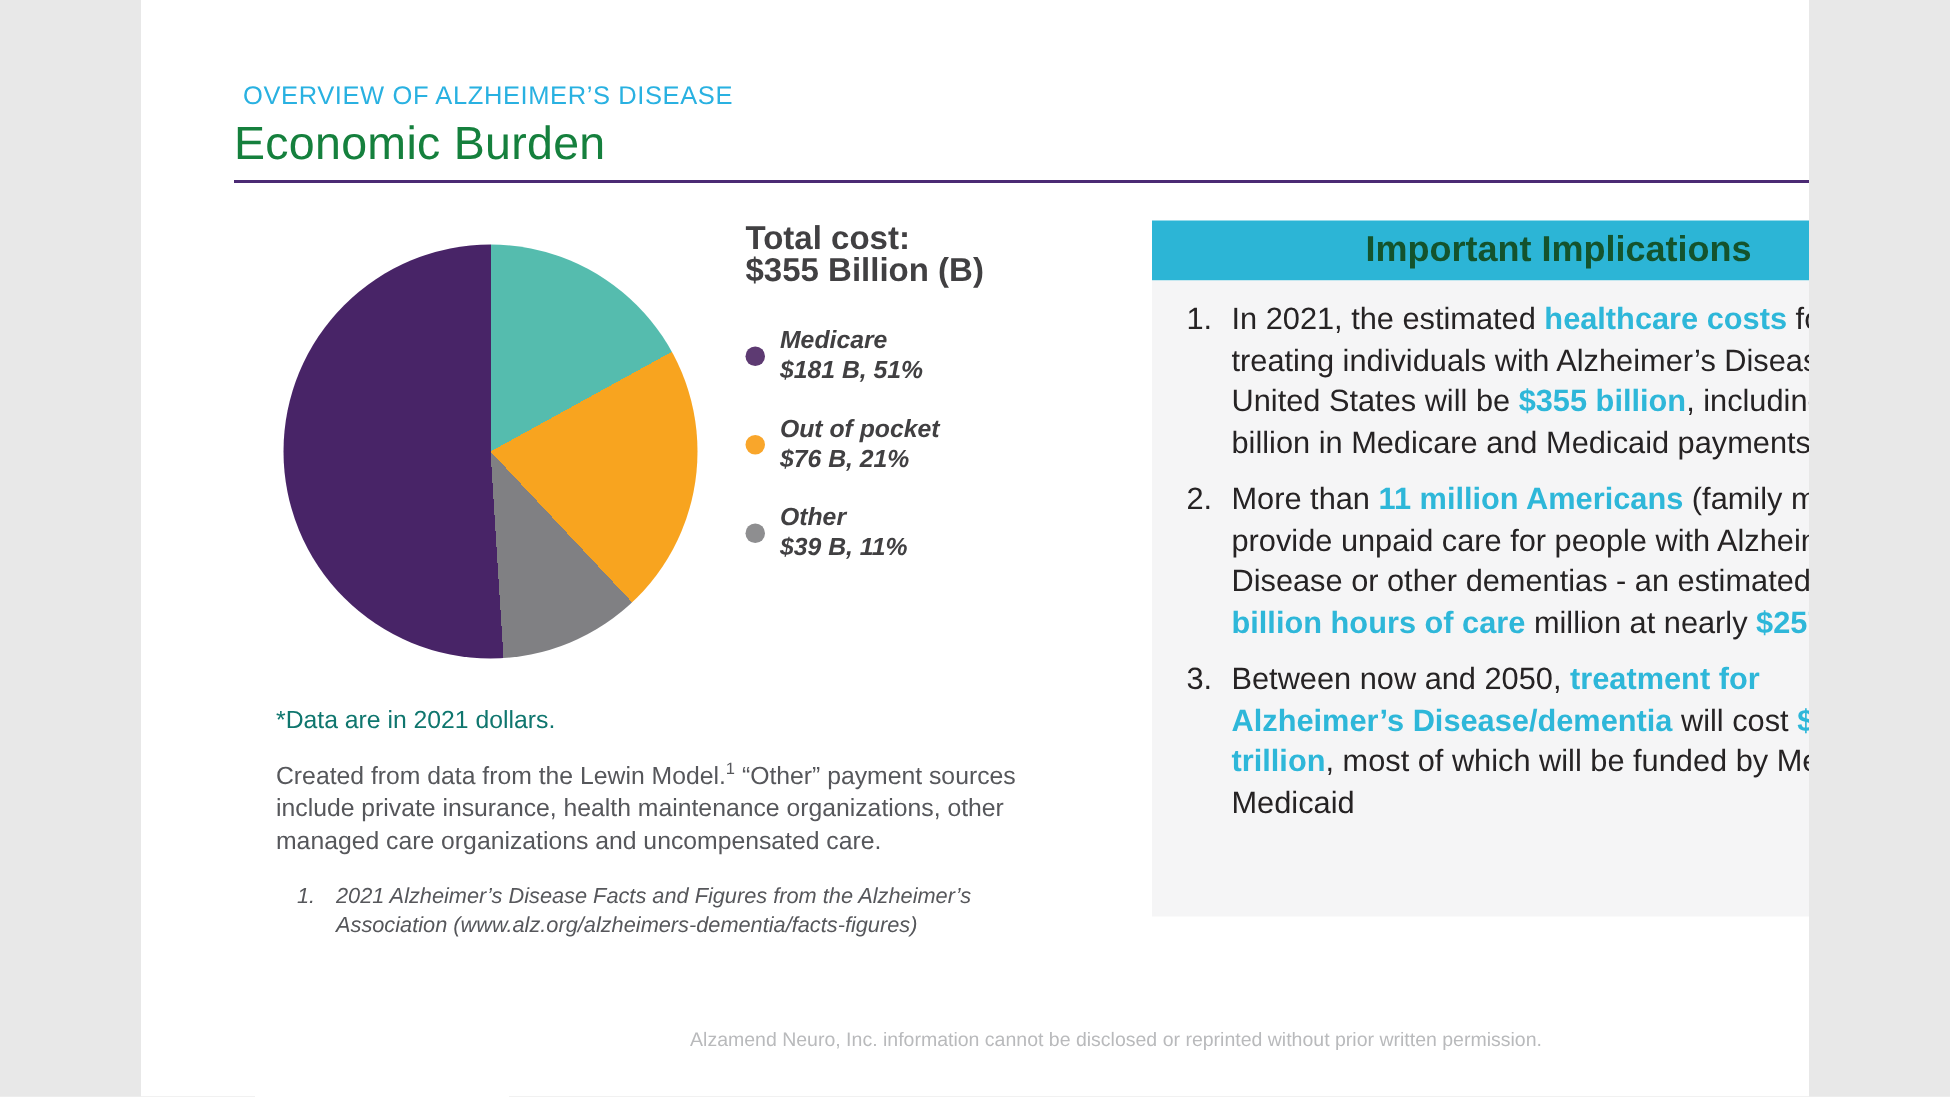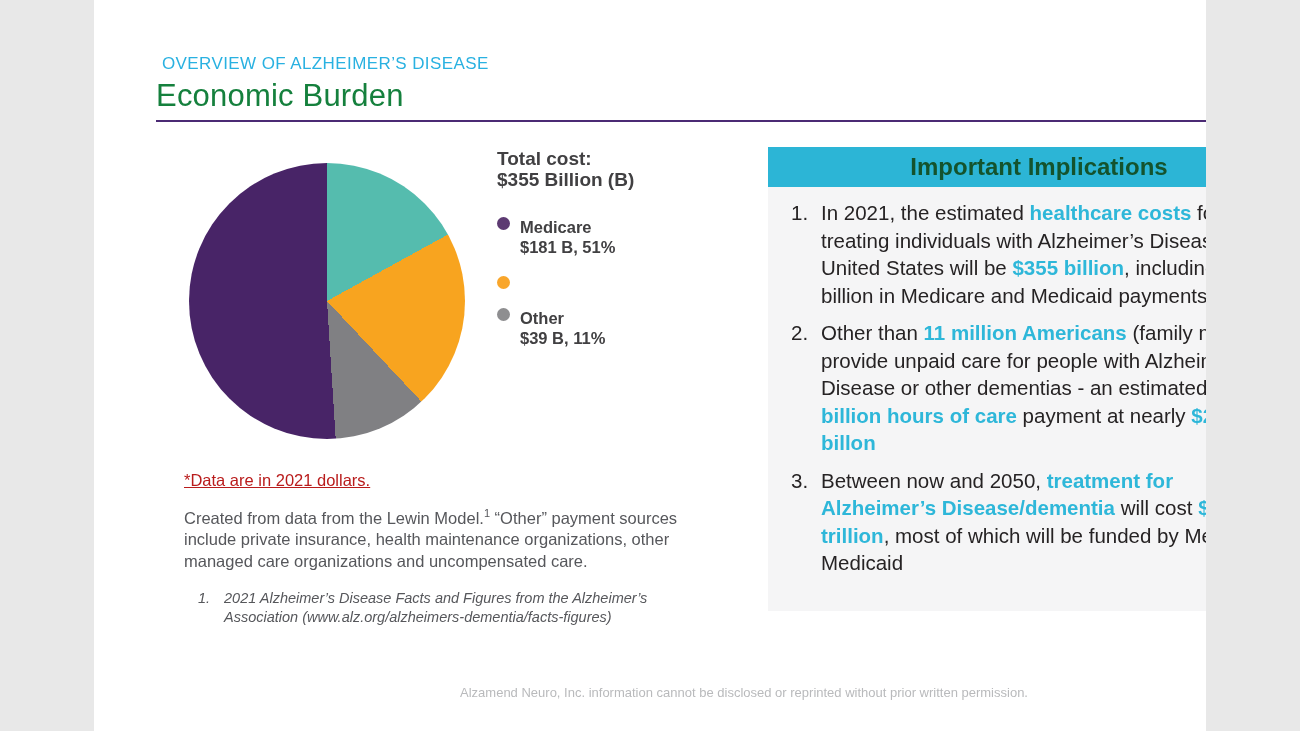--- a/index.html
+++ b/index.html
@@ -16,7 +16,7 @@
   
   .pie{position:absolute;left:95px;top:163px;width:276px;height:276px;border-radius:50%;}
   .legend{position:absolute;left:403px;top:148px;width:240px;color:#414042;}
-  .legend-total{font-size:19px;font-weight:bold;line-height:21px;margin-bottom:27px;white-space:pre-line;}
+  .legend-total{font-size:22px;font-weight:bold;line-height:21px;margin-bottom:27px;white-space:pre-line;}
   .legend-item{display:flex;align-items:flex-start;margin-bottom:19px;}
   .legend-dot{width:13px;height:13px;border-radius:50%;flex:0 0 13px;margin-right:10px;}
   .legend-text{font-size:16.5px;font-weight:bold;line-height:20px;}

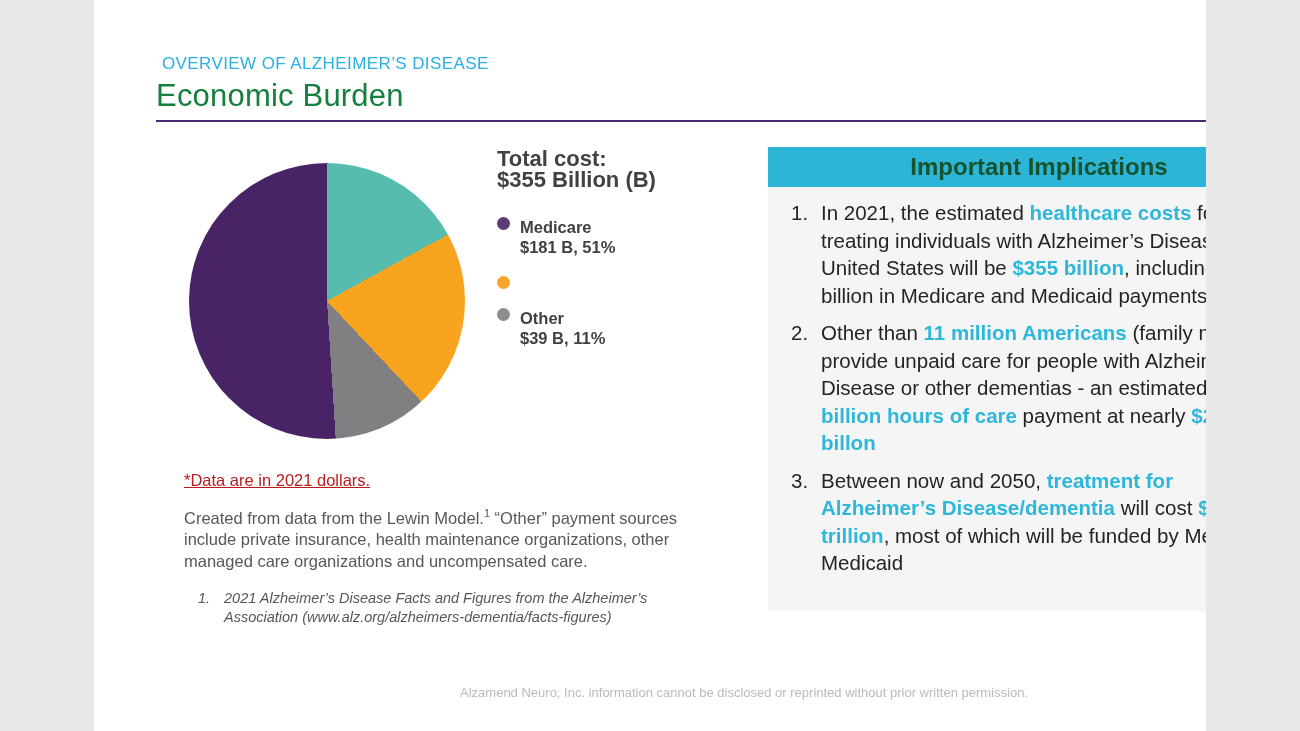--- a/index.html
+++ b/index.html
@@ -17,7 +17,7 @@
   .pie{position:absolute;left:95px;top:163px;width:276px;height:276px;border-radius:50%;}
   .legend{position:absolute;left:403px;top:148px;width:240px;color:#414042;}
   .legend-total{font-size:22px;font-weight:bold;line-height:21px;margin-bottom:27px;white-space:pre-line;}
-  .legend-item{display:flex;align-items:flex-start;margin-bottom:19px;}
+  .legend-item{display:flex;align-items:center;margin-bottom:19px;font-style:italic;}
   .legend-dot{width:13px;height:13px;border-radius:50%;flex:0 0 13px;margin-right:10px;}
   .legend-text{font-size:16.5px;font-weight:bold;line-height:20px;}
   

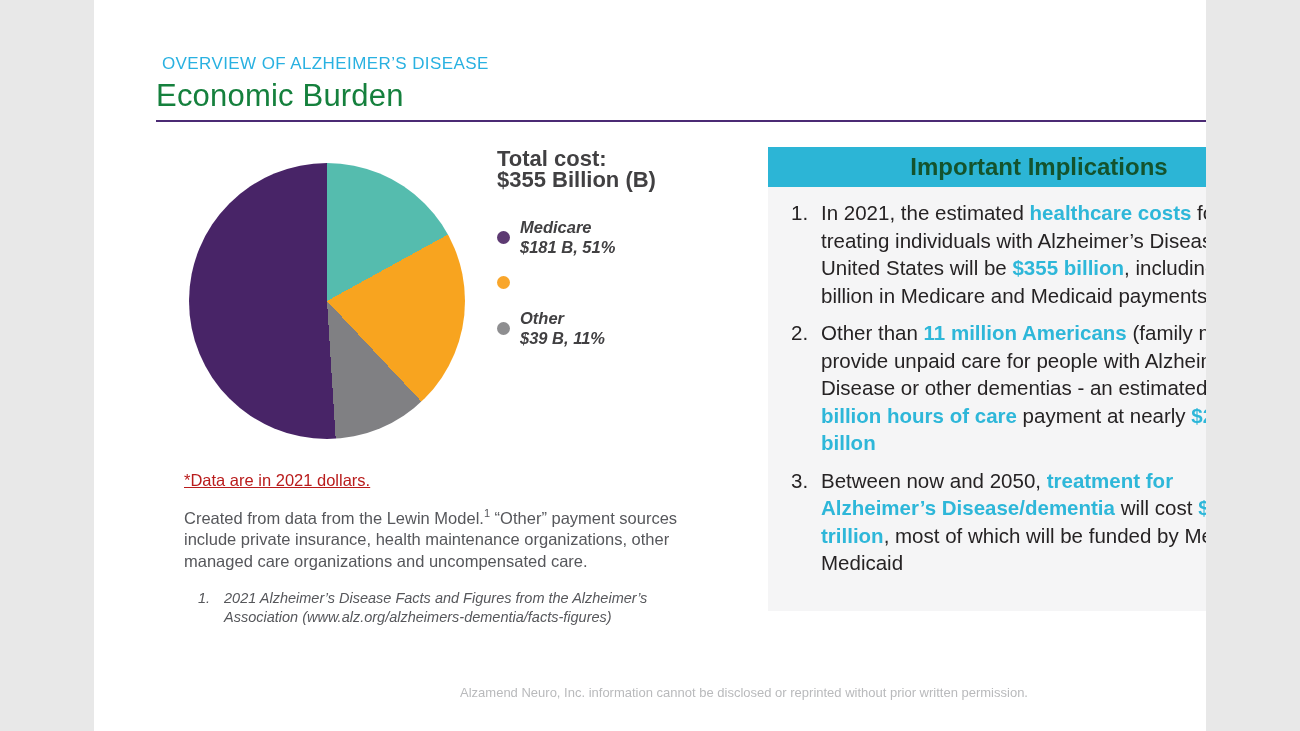--- a/index.html
+++ b/index.html
@@ -77,6 +77,7 @@
         </div>
         <div class="legend-item">
           <span class="legend-dot" style="background: rgb(249, 166, 43);"></span>
+          <span class="legend-text">Out of pocket<br>$76 B, 21%</span>
         </div>
         <div class="legend-item">
           <span class="legend-dot" style="background: rgb(142, 142, 144);"></span>

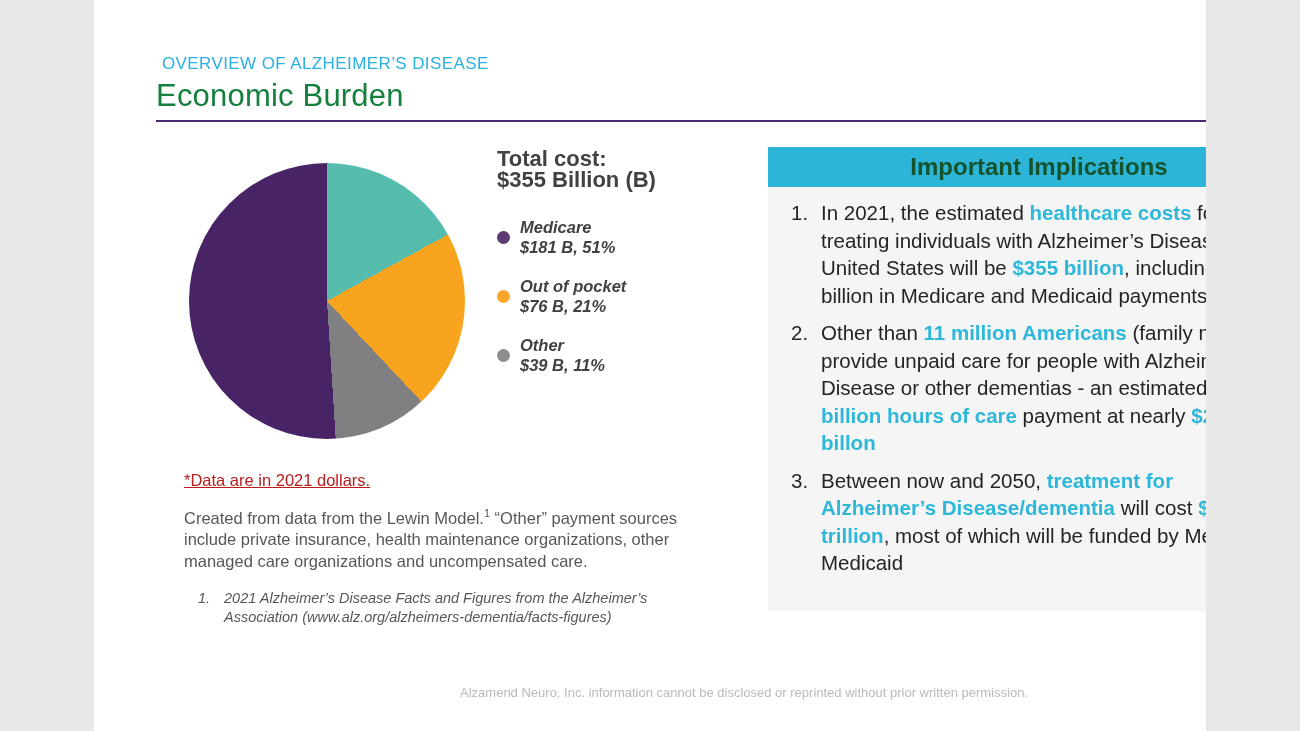--- a/index.html
+++ b/index.html
@@ -102,7 +102,7 @@
         </div>
         <div class="imp-item">
           <span class="imp-num">2.</span>
-          <span class="imp-text"><span>Other than </span><span class="hl">11 million Americans</span><span> (family members) provide unpaid care for people with Alzheimer’s Disease or other dementias - an estimated </span><span class="hl">15.3 billion hours of care</span><span> payment at nearly </span><span class="hl">$257 billon</span></span>
+          <span class="imp-text"><span>More than </span><span class="hl">11 million Americans</span><span> (family members) provide unpaid care for people with Alzheimer’s Disease or other dementias - an estimated </span><span class="hl">15.3 billion hours of care</span><span> payment at nearly </span><span class="hl">$257 billon</span></span>
         </div>
         <div class="imp-item">
           <span class="imp-num">3.</span>

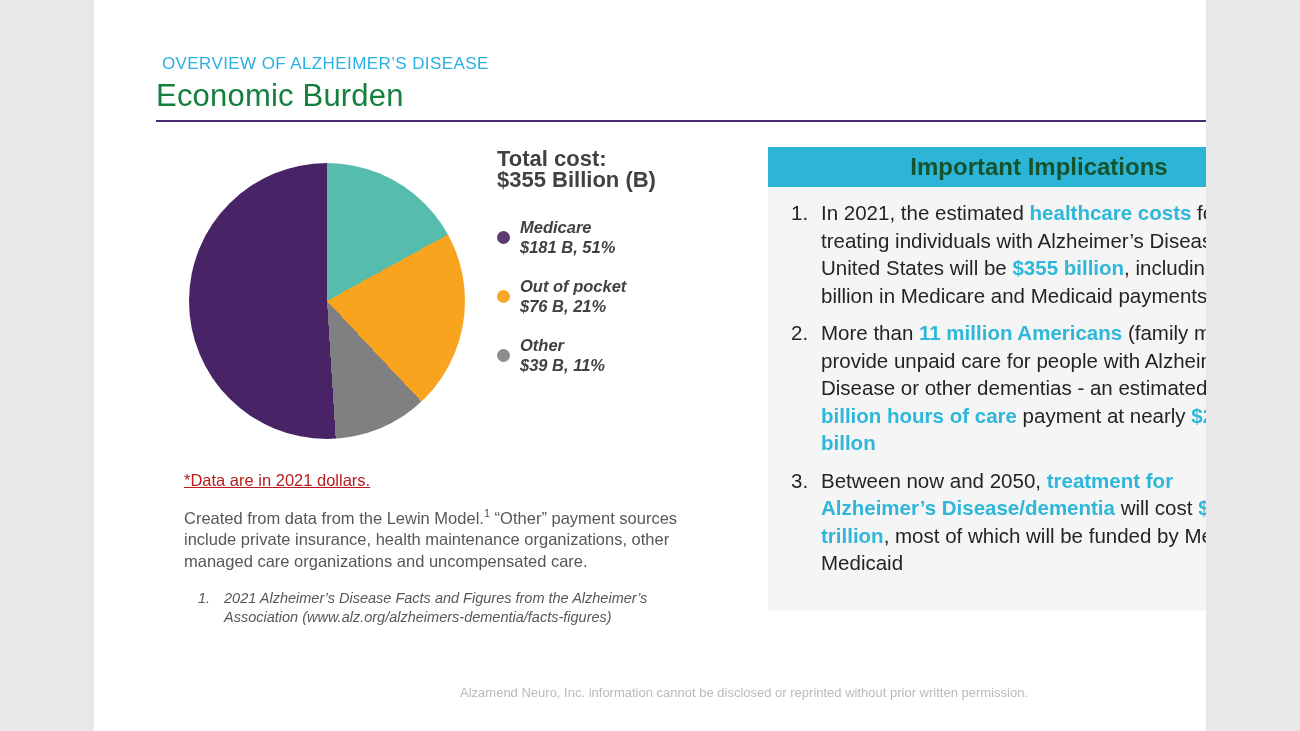--- a/index.html
+++ b/index.html
@@ -102,7 +102,7 @@
         </div>
         <div class="imp-item">
           <span class="imp-num">2.</span>
-          <span class="imp-text"><span>More than </span><span class="hl">11 million Americans</span><span> (family members) provide unpaid care for people with Alzheimer’s Disease or other dementias - an estimated </span><span class="hl">15.3 billion hours of care</span><span> payment at nearly </span><span class="hl">$257 billon</span></span>
+          <span class="imp-text"><span>More than </span><span class="hl">11 million Americans</span><span> (family members) provide unpaid care for people with Alzheimer’s Disease or other dementias - an estimated </span><span class="hl">15.3 billion hours of care</span><span> million at nearly </span><span class="hl">$257 billon</span></span>
         </div>
         <div class="imp-item">
           <span class="imp-num">3.</span>

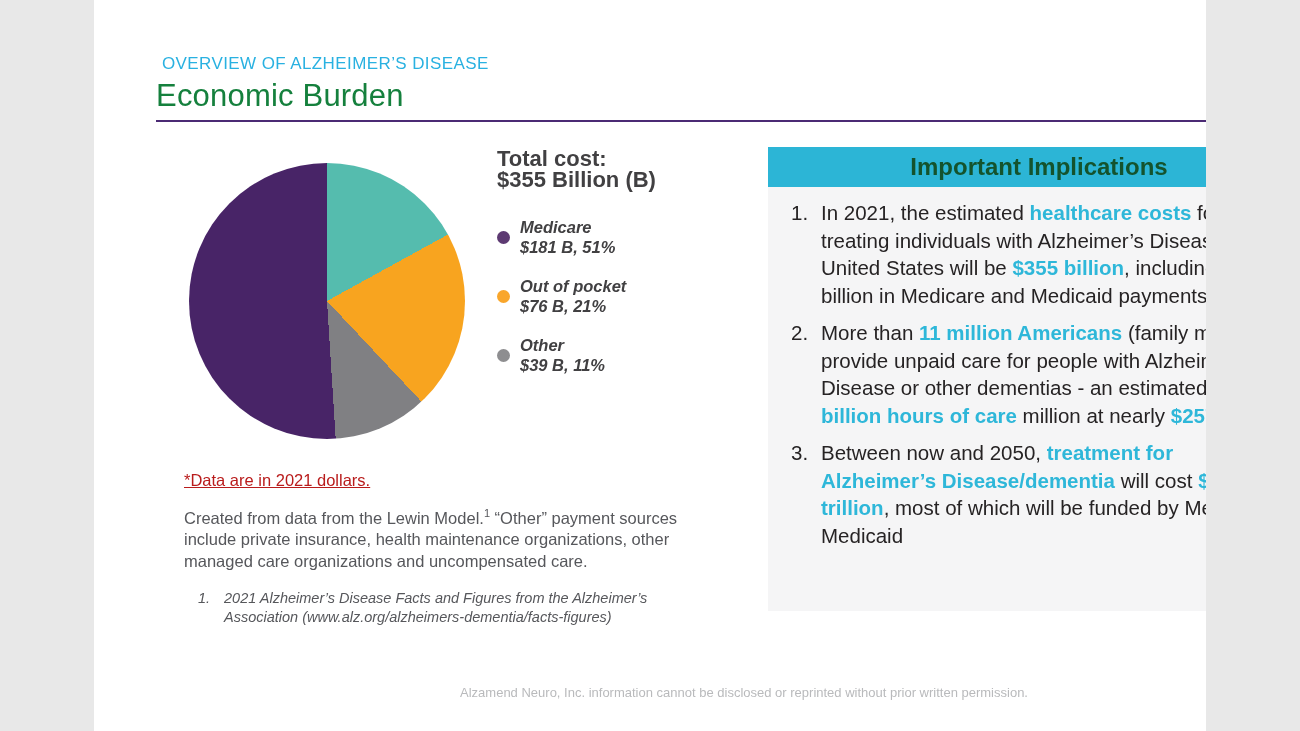--- a/index.html
+++ b/index.html
@@ -21,7 +21,7 @@
   .legend-dot{width:13px;height:13px;border-radius:50%;flex:0 0 13px;margin-right:10px;}
   .legend-text{font-size:16.5px;font-weight:bold;line-height:20px;}
   
-  .note1{position:absolute;left:90px;top:471px;font-size:16.5px;color:#b91c1c;margin:0;text-decoration:underline;}
+  .note1{position:absolute;left:90px;top:471px;font-size:16.5px;color:#0f766e;margin:0;}
   .note2{position:absolute;left:90px;top:503px;width:548px;font-size:16.5px;line-height:21.5px;color:#56575b;margin:0;}
   .note2 sup{font-size:11px;}
   .ref{position:absolute;left:104px;top:589px;width:452px;display:flex;font-style:italic;font-size:14.5px;line-height:19px;color:#56575b;}

